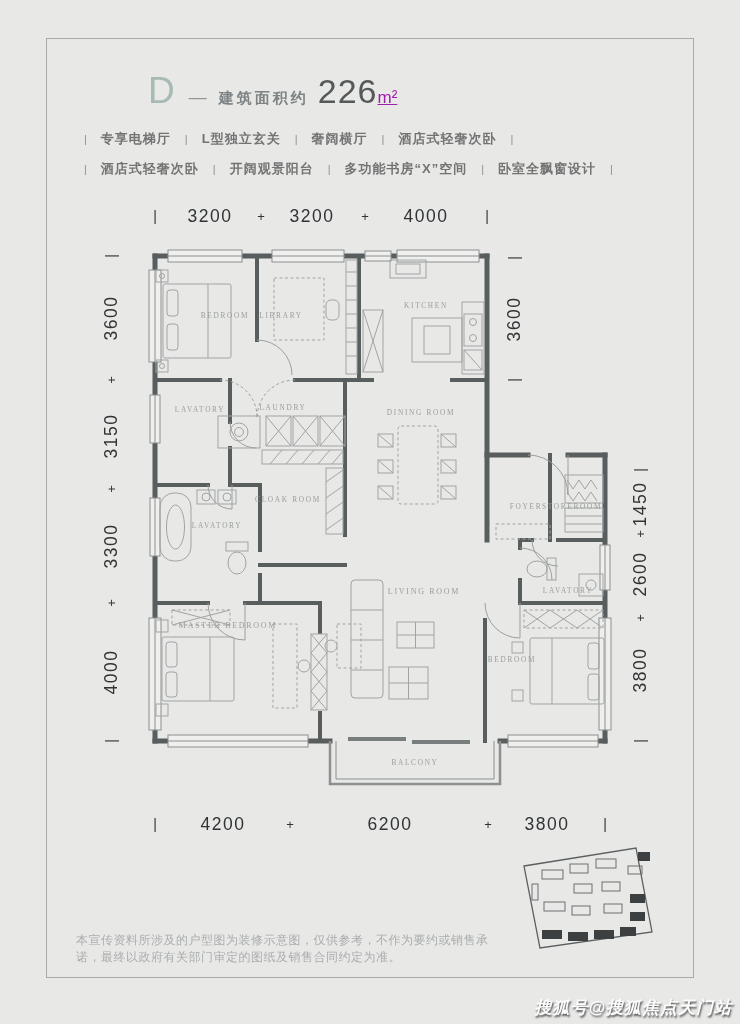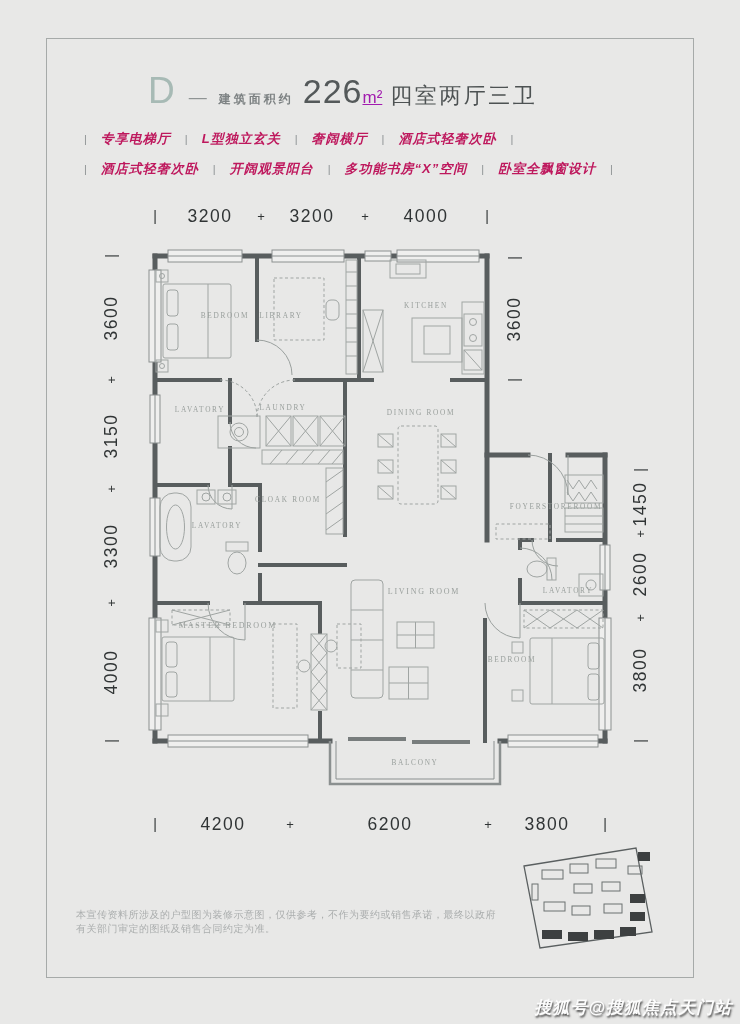--- a/index.html
+++ b/index.html
@@ -20,7 +20,7 @@
   }
   .plan-letter { font-size:37px; color:#a7bab5; font-weight:400; }
   .hdash { font-size:18px; color:#8f9494; margin:0 12px 0 14px; }
-  .area-label { font-size:12px; color:#7d8283; letter-spacing:3px; margin-right:9px; font-weight:bold; }
+  .area-label { font-size:15px; color:#7d8283; letter-spacing:3px; margin-right:9px; font-weight:bold; }
   .area-value { font-size:34px; color:#54595a; letter-spacing:1px;text-align:center; }
   .area-unit  { font-size:17px; color:#a21caf; margin-right:8px;text-decoration:underline; }
   .rooms-desc { font-size:22px; color:#4d5253; letter-spacing:2.5px; }

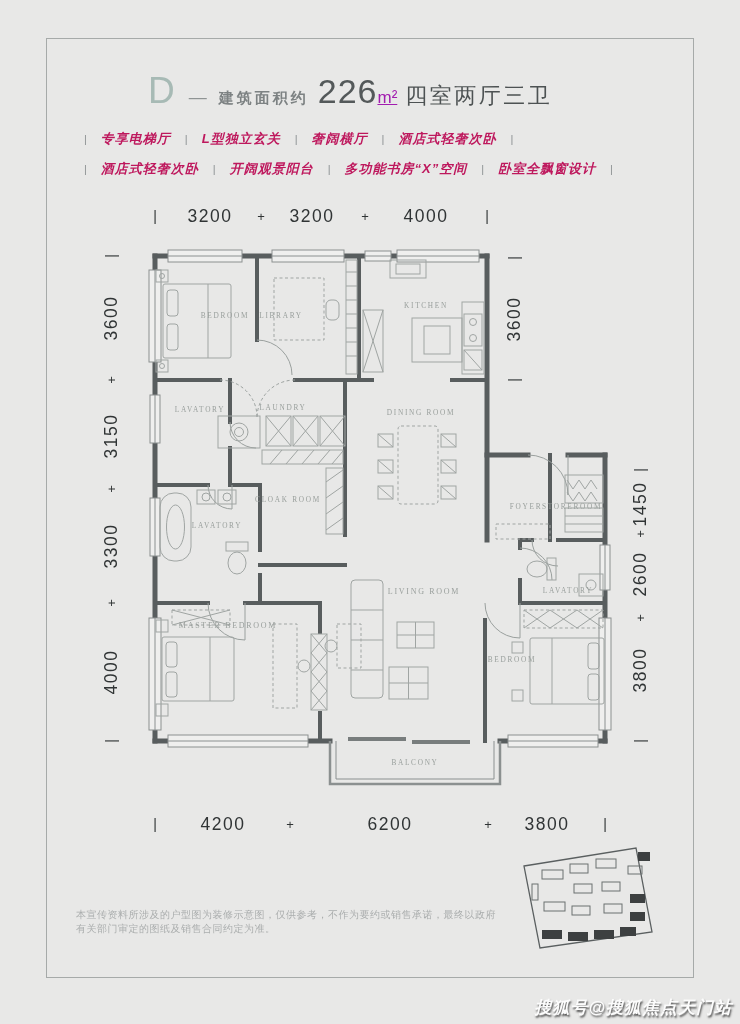--- a/index.html
+++ b/index.html
@@ -62,7 +62,6 @@
   <span class="area-label">建筑面积约</span>
   <span class="area-value">226</span>
   <span class="area-unit">m²</span>
-  <span class="rooms-desc">四室两厅三卫</span>
 </div>
 
 <div class="features">

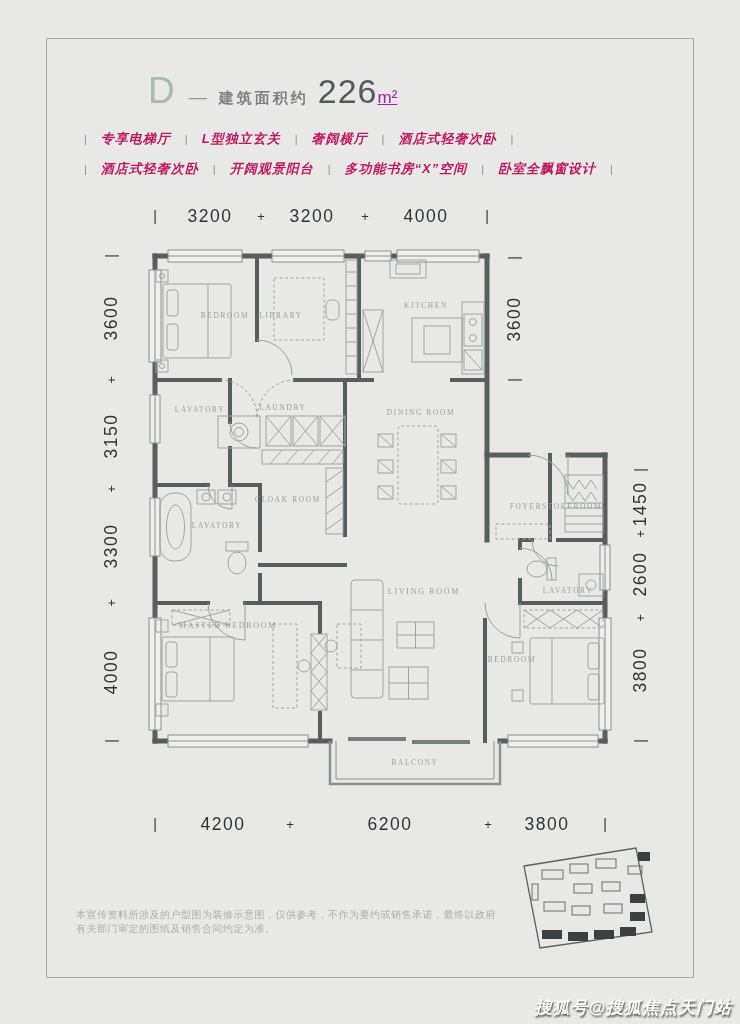--- a/index.html
+++ b/index.html
@@ -27,7 +27,7 @@
   
   .features { position:absolute; left:84px; top:124px; }
   .feat-row { display:flex; align-items:center; height:30px; white-space:nowrap; }
-  .feat { font-size:13px; font-weight:bold; color:#be185d; letter-spacing:1px; margin:16px 14px;font-style:italic; }
+  .feat { font-size:13px; font-weight:bold; color:#737373; letter-spacing:1px; margin:16px 14px; }
   .sep  { font-size:11px; color:#8d9293; font-weight:normal; }
   
   .plan-svg { position:absolute; left:60px; top:190px; width:620px; height:670px; }

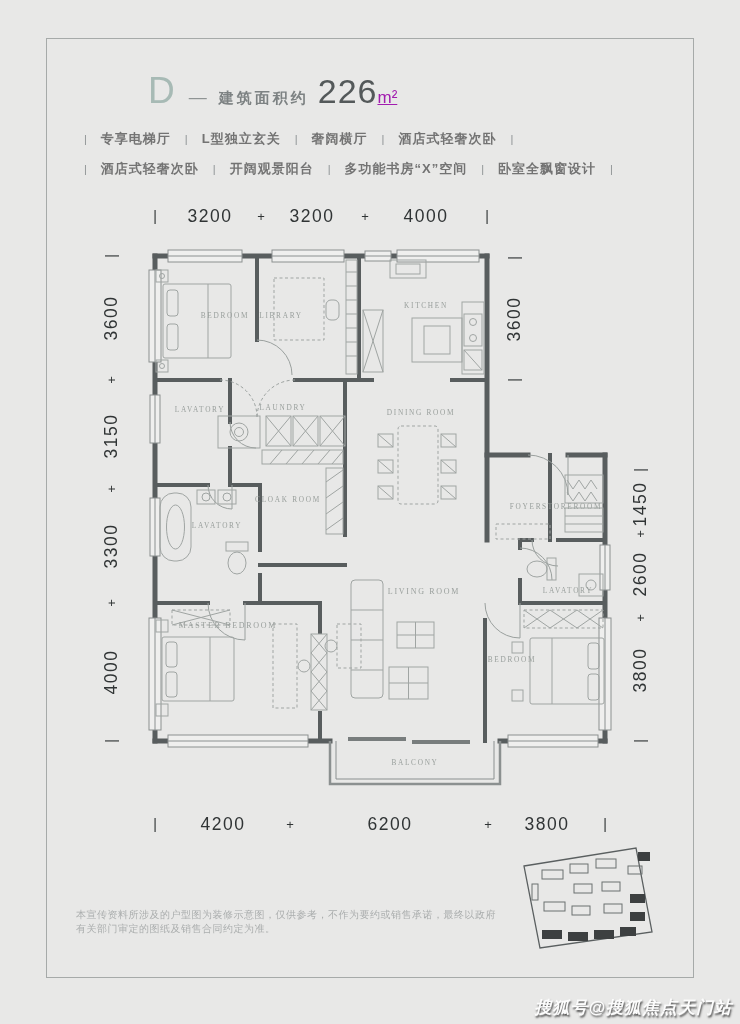--- a/index.html
+++ b/index.html
@@ -41,8 +41,8 @@
   .site-map { position:absolute; left:512px; top:842px; width:150px; height:112px; }
   
   .disclaimer {
-    position:absolute; left:76px; top:908px; width:420px;
-    font-size:10px; color:#abaeae; letter-spacing:.5px;
+    position:absolute; left:76px; top:932px; width:420px;
+    font-size:12px; color:#abaeae; letter-spacing:.5px;
   }
   .watermark {
     position:absolute; right:8px; bottom:5px;

